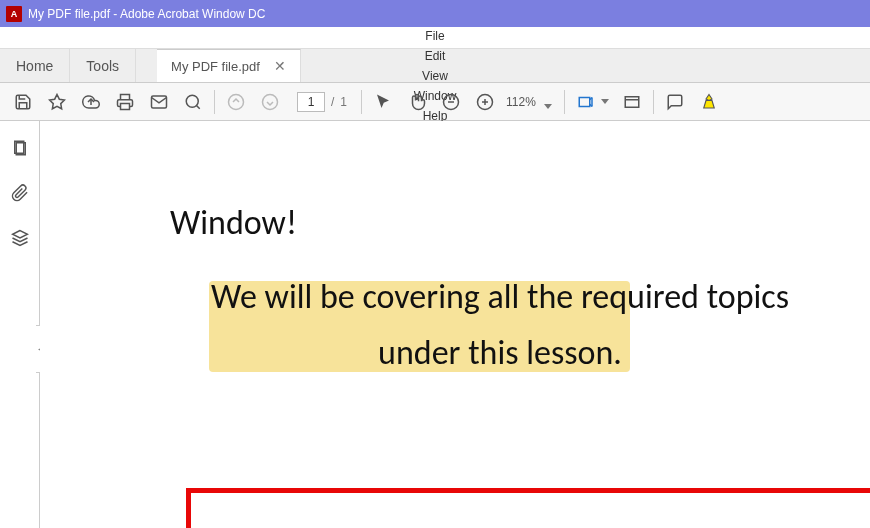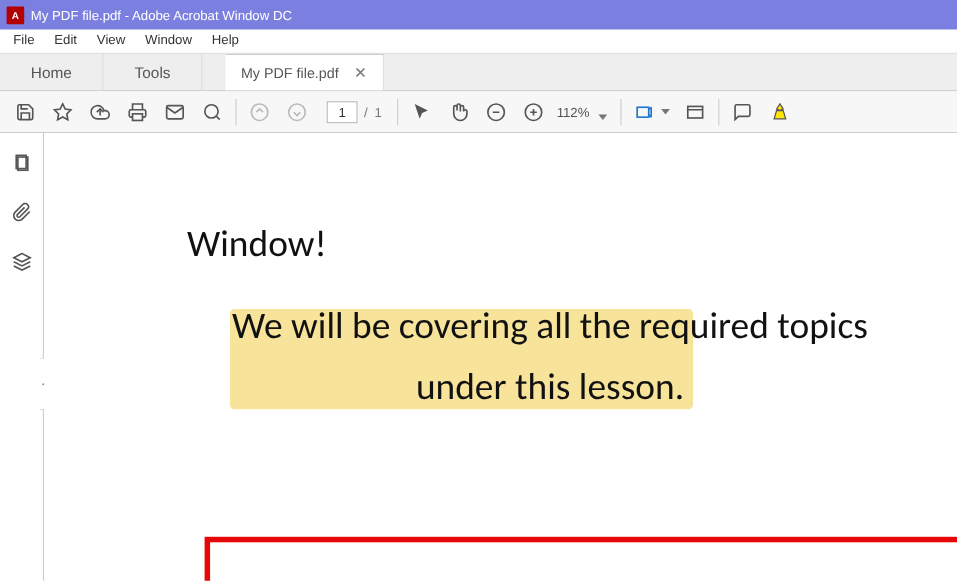--- a/index.html
+++ b/index.html
@@ -36,12 +36,13 @@
   .menubar {
     height: 22px;
     display: flex;
-    align-items: flex-start;
+    align-items: center;
     padding: 0 4px;
     border-bottom: 1px solid #ddd;
     gap: 2px;
     font-size: 12px;
     background: #fff;
+    flex-direction: column;
   }
   .menu-item {
     padding: 2px 8px;

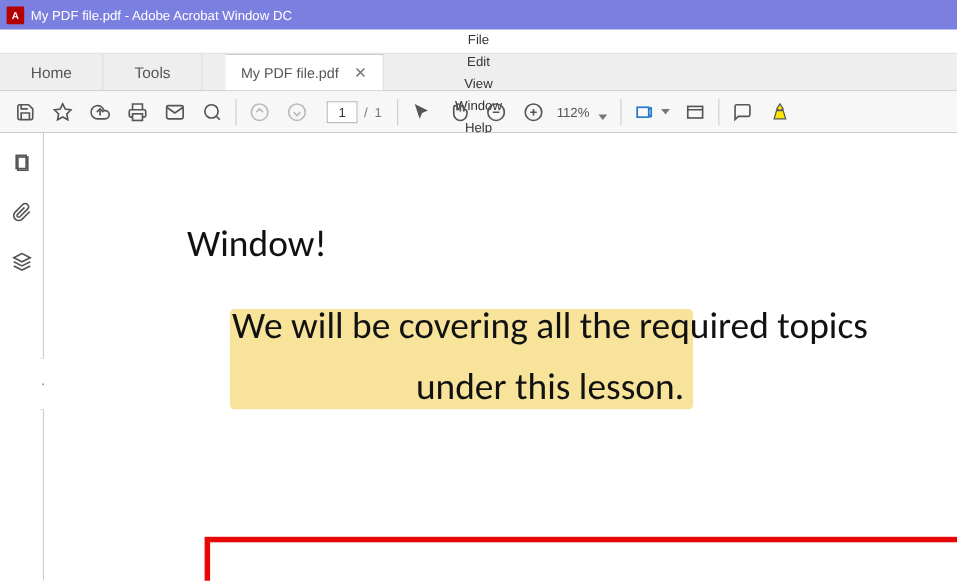--- a/index.html
+++ b/index.html
@@ -56,7 +56,7 @@
     border-bottom: 1px solid #ccc;
   }
   .tab {
-    padding: 0 28px;
+    padding: 0 16px;
     height: 100%;
     display: flex;
     align-items: center;

